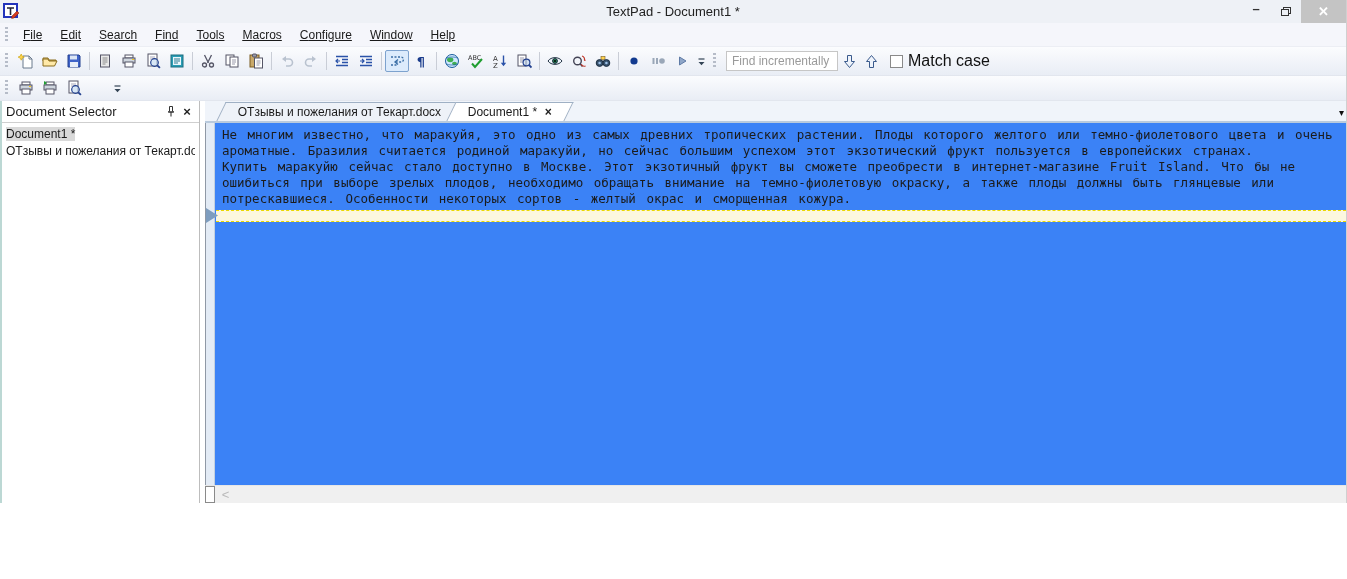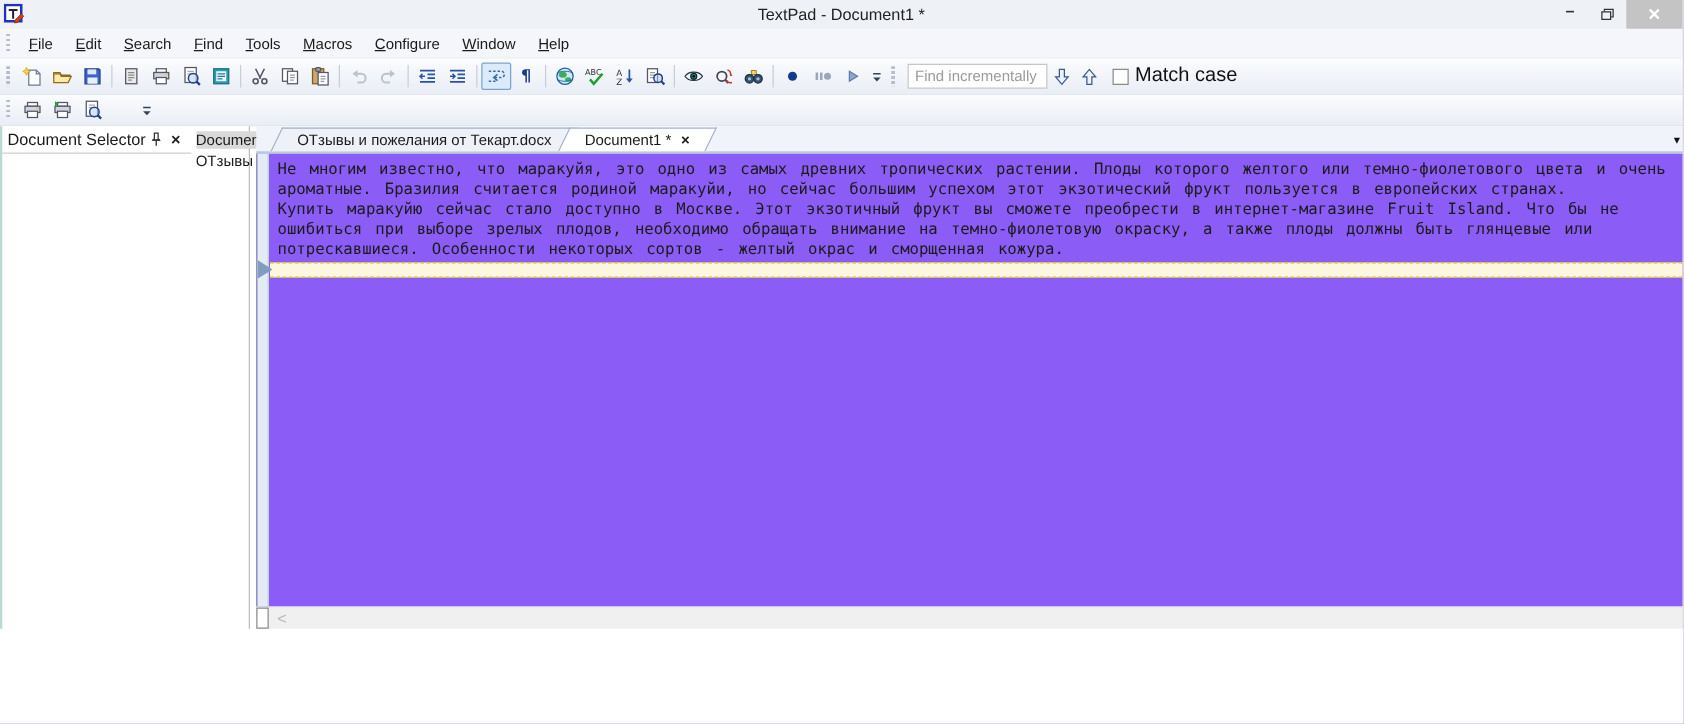--- a/index.html
+++ b/index.html
@@ -28,7 +28,7 @@
   .menubar { height:24px; background:#f5f6fb; display:flex; align-items:center; border-bottom:1px solid #eceef4; flex:0 0 auto; }
   .grip { width:3px; height:16px; margin:0 6px 0 5px;
           background:repeating-linear-gradient(180deg,#b6bcc8 0 2px,transparent 2px 4px); }
-  .menu-item { padding:4px 9px; cursor:default; white-space:nowrap; }
+  .menu-item { padding:4px 9px; cursor:default; white-space:nowrap;text-decoration:underline; }
   .menu-item::first-letter { text-decoration:underline; }
 
   

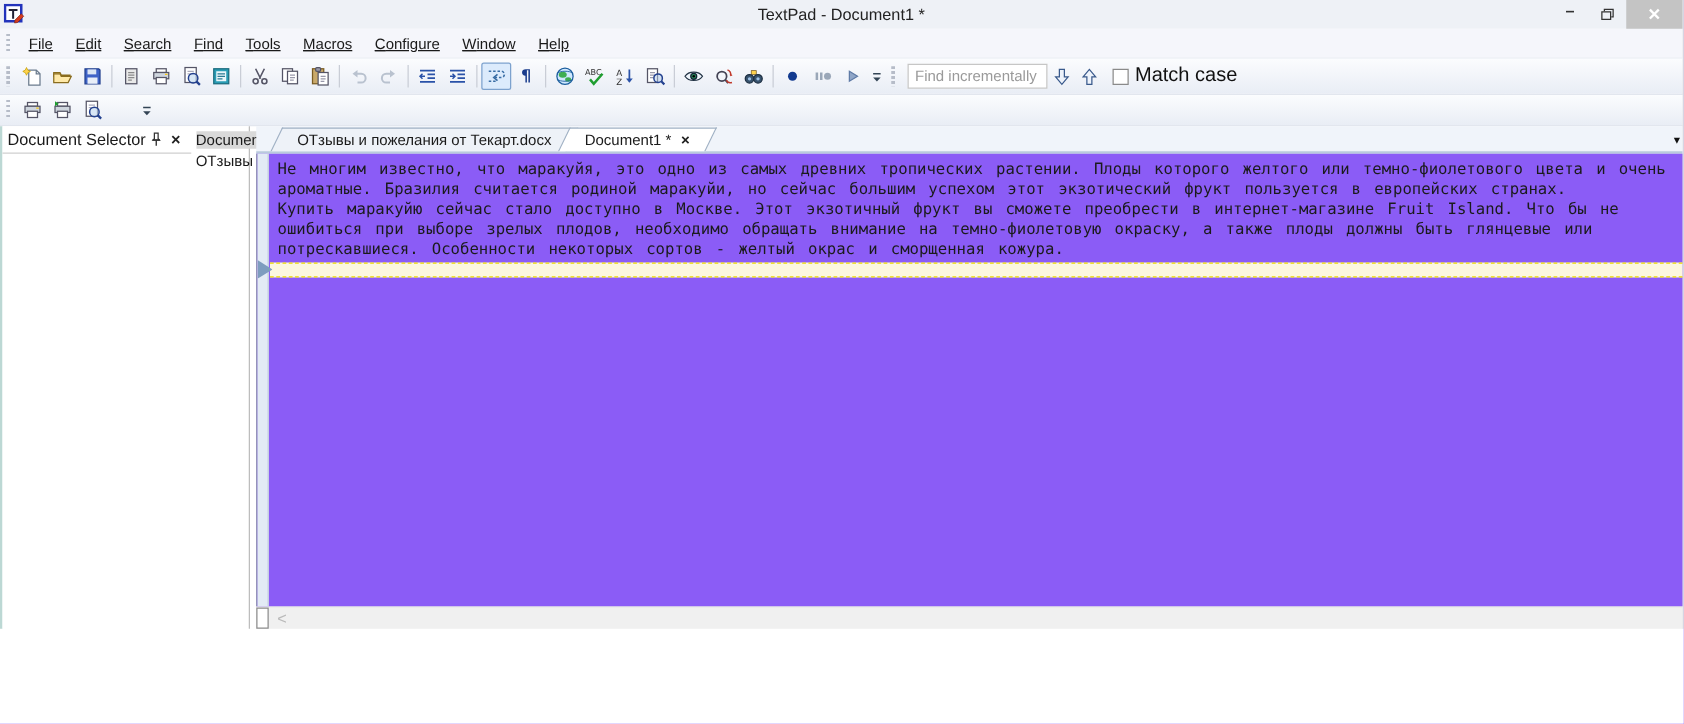--- a/index.html
+++ b/index.html
@@ -50,7 +50,7 @@
   
   .body-row { flex:1; display:flex; min-height:0; border-left:2px solid #bcd8d4; }
 
-  .sidebar { width:198px; display:flex; border-right:1px solid #bdbdbd; background:#fff; }
+  .sidebar { width:198px; display:flex; flex-direction:column; border-right:1px solid #bdbdbd; background:#fff; }
   .sidebar-header { height:22px; display:flex; align-items:center; padding:0 4px 0 4px; border-bottom:1px solid #cfcfcf; font-size:13px; }
   .sidebar-title { flex:1; white-space:nowrap; overflow:hidden; }
   .panel-btn { width:16px; height:16px; display:flex; align-items:center; justify-content:center; color:#222; font-size:13px; }

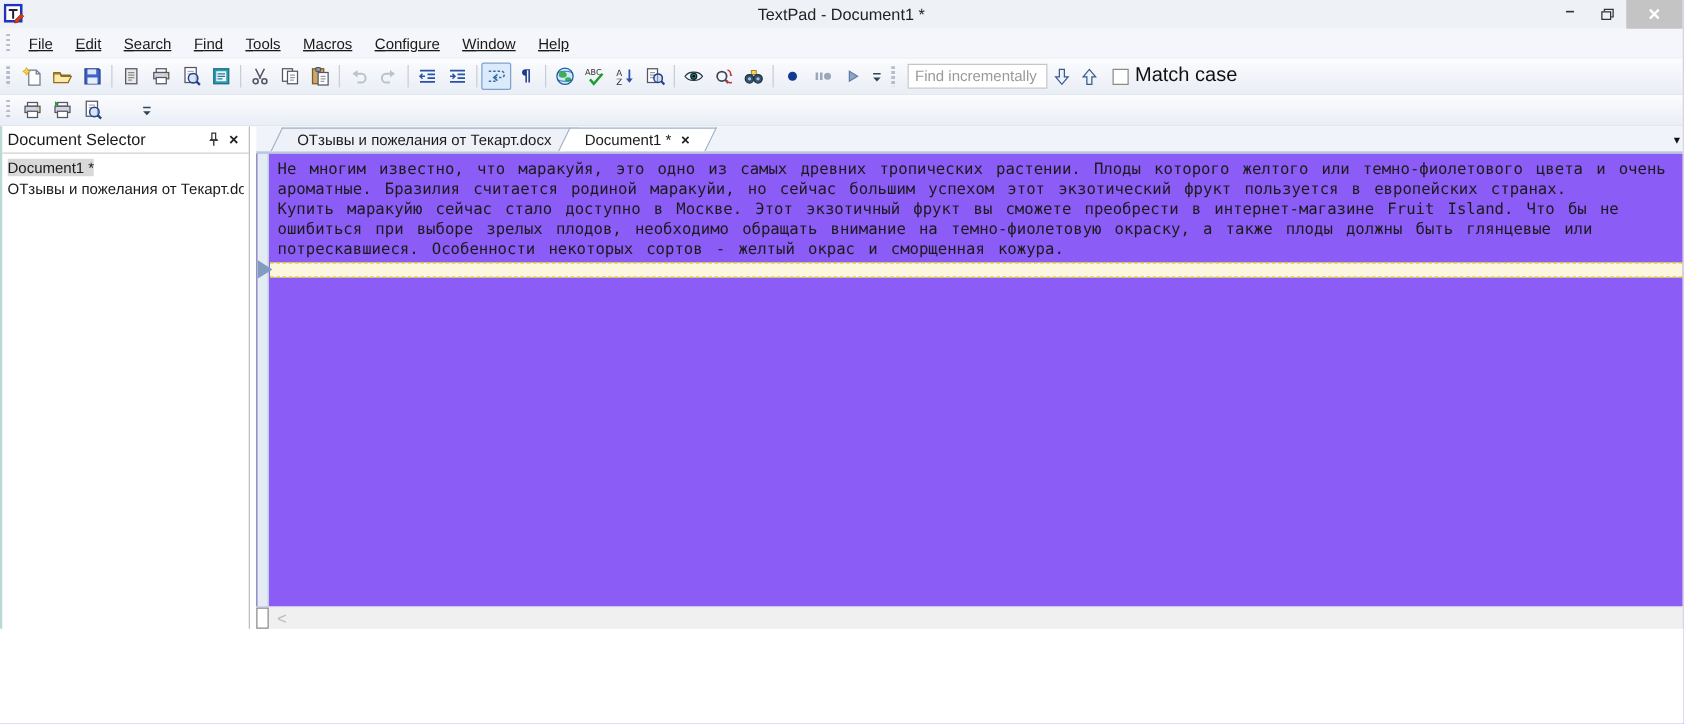--- a/index.html
+++ b/index.html
@@ -71,7 +71,7 @@
   .tab-dropdown { position:absolute; right:2px; bottom:3px; font-size:10px; color:#111; }
 
   
-  .editor { flex:1; position:relative; background:#8b5cf6; display:flex; min-height:0; border-left:1px solid #8f98a5; }
+  .editor { flex:1; position:relative; background:#3b82f6; display:flex; min-height:0; border-left:1px solid #8f98a5; }
   .margin-strip { width:9px; background:#e3ebf5; border-right:1px solid #c3d0e0; flex:0 0 auto; }
   .text-area { flex:1; padding:4px 2px 0 7px; font-family:"DejaVu Sans Mono", monospace;
                font-size:12.5px; line-height:16px; color:#1b1b1b; white-space:pre; overflow:hidden;

